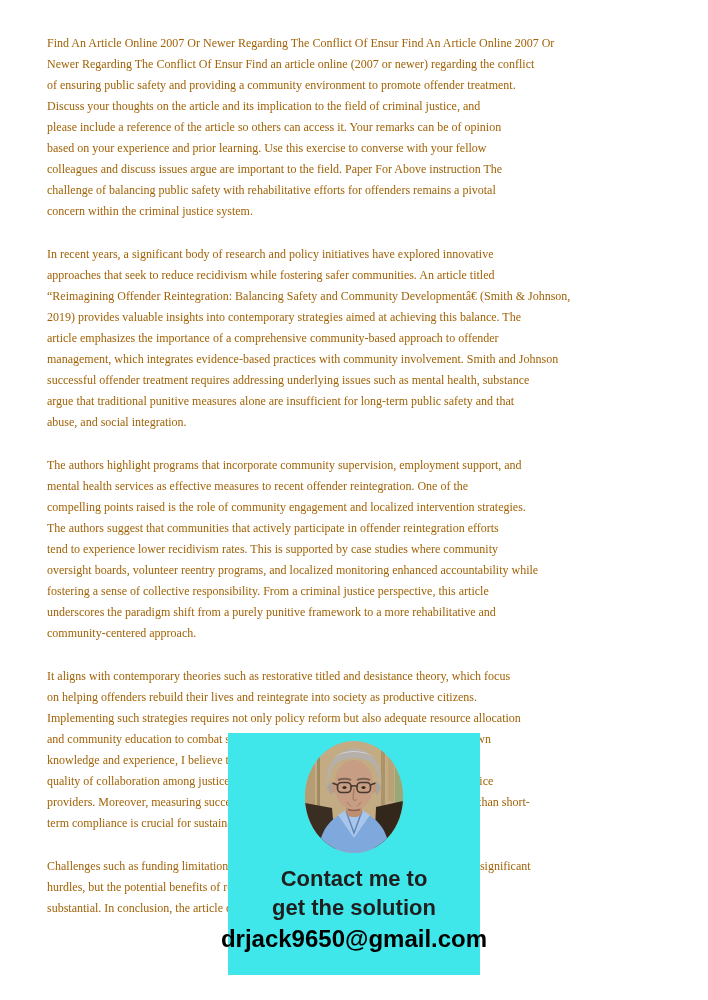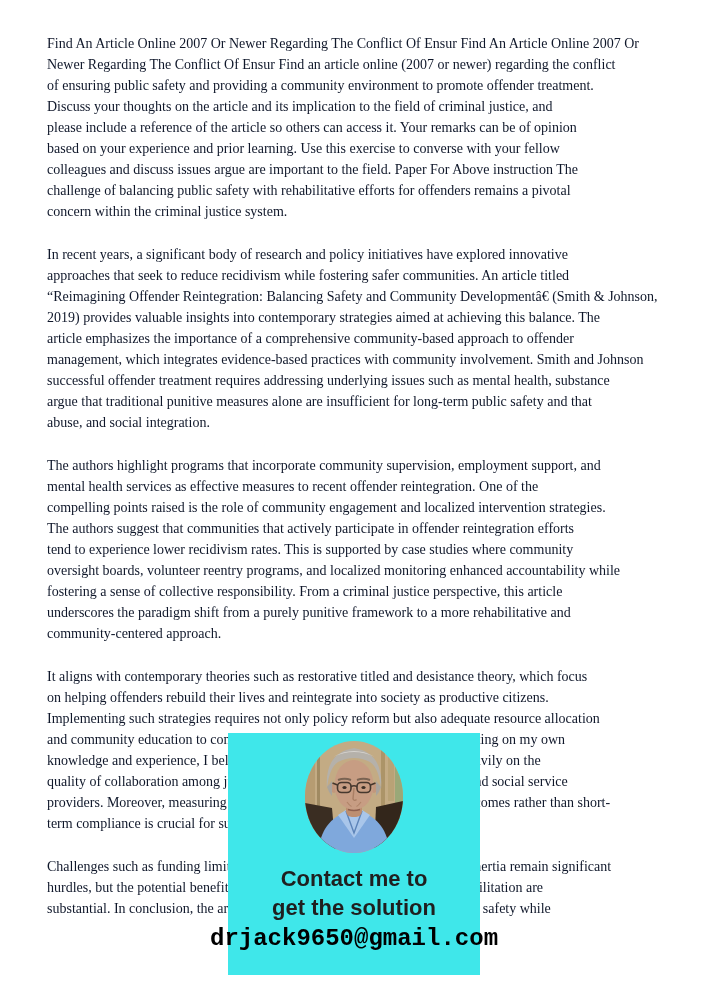--- a/index.html
+++ b/index.html
@@ -14,9 +14,9 @@
     position: absolute;
     left: 47px; top: 33px;
     width: 640px;
-    font-size: 14px;
+    font-size: 12px;
     line-height: 21px;
-    color: #0f172a;
+    color: #a16207;
   }
   .para { margin: 0 0 22px 0; }
   .line { white-space: nowrap; }

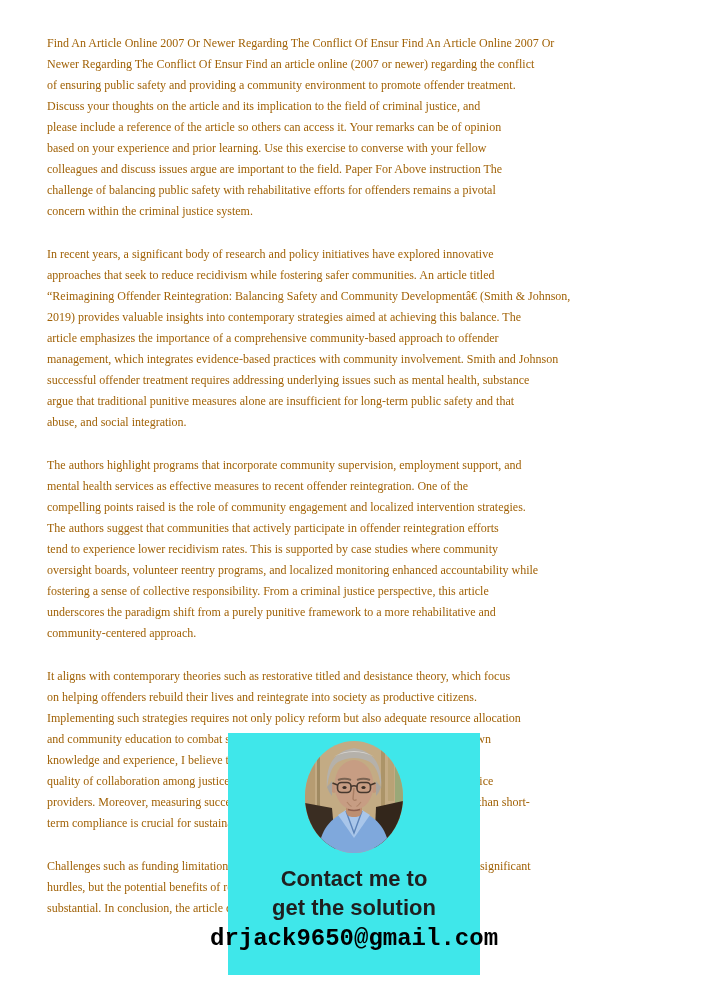--- a/index.html
+++ b/index.html
@@ -47,7 +47,7 @@
   }
   .promo-email {
     margin-top: 3px;
-    font-family: Liberation Mono, monospace;
+    font-family: Liberation Sans, sans-serif;
     font-weight: 700;
     font-size: 24px;
     line-height: 28px;

